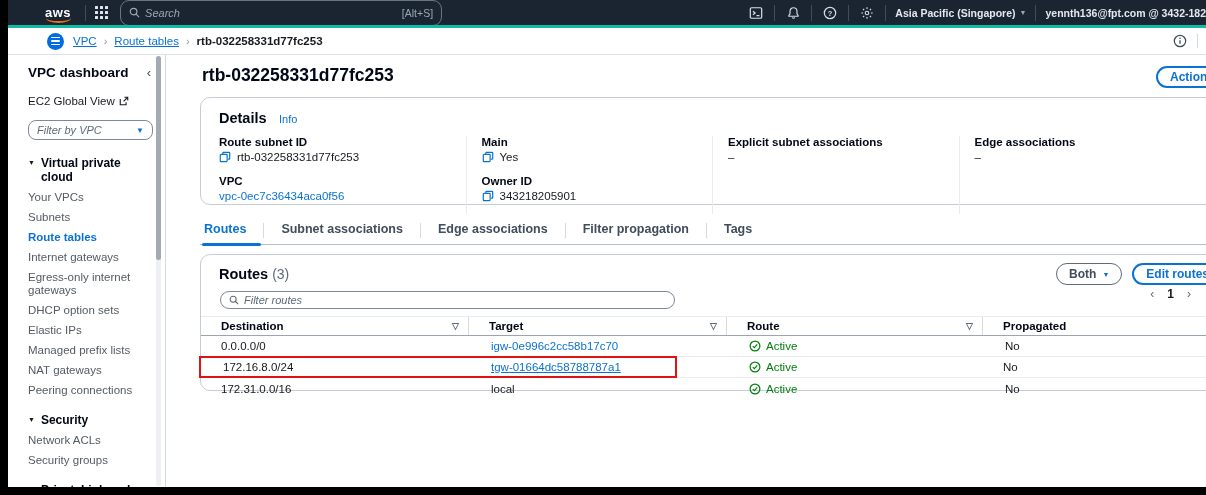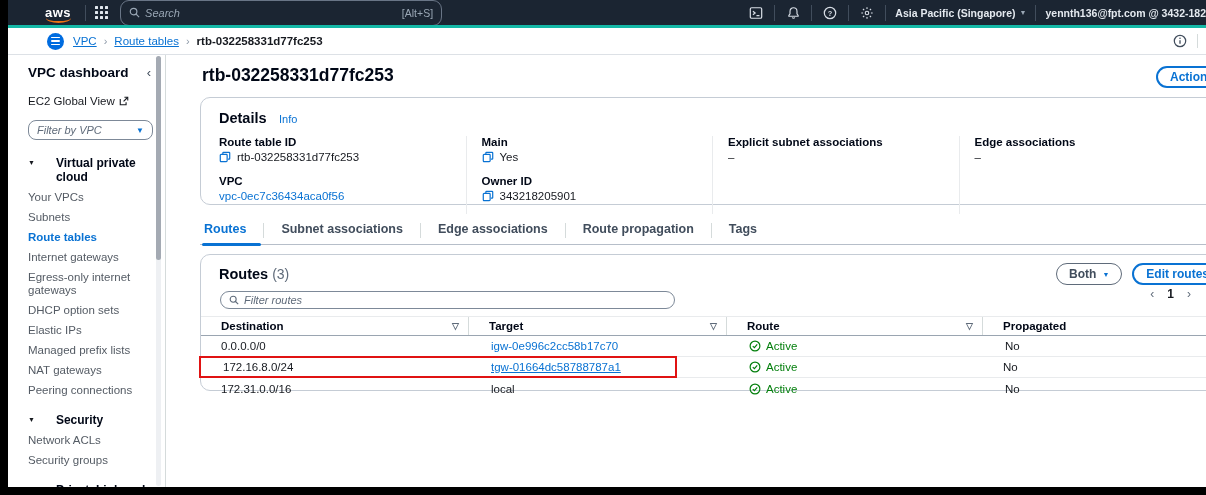--- a/index.html
+++ b/index.html
@@ -303,7 +303,7 @@
       <div class="fields">
         <div class="fcol">
           <div class="field">
-            <div class="flabel">Route table ID</div>
+            <div class="flabel">Route subnet ID</div>
             <div class="fvalue">
               <span class="copy-btn">
                 <svg width="12" height="12" viewBox="0 0 14 14">

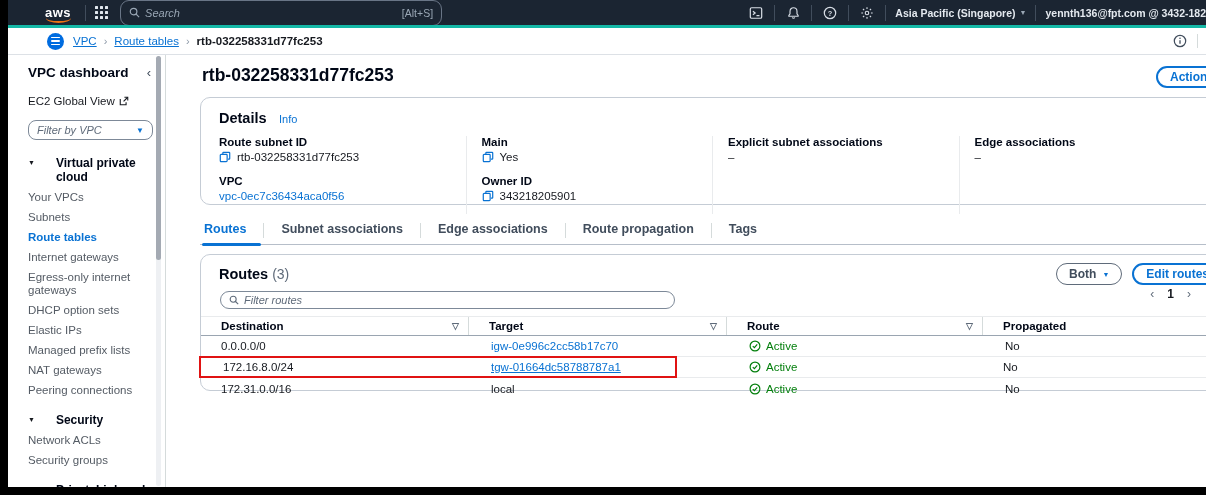--- a/index.html
+++ b/index.html
@@ -62,7 +62,7 @@
     border-radius:8px; display:flex; align-items:center; padding:0 8px; cursor:pointer; }
   .sb-filter .ph { flex:1; font-size:11px; font-style:italic; color:#5f6b7a; }
   .sb-filter .caret { color:#0972d3; font-size:8px; }
-  .sb-section { margin-top:16px; display:flex; gap:21px; cursor:pointer; }
+  .sb-section { margin-top:16px; display:flex; gap:6px; cursor:pointer; }
   .sb-section .caret { font-size:7px; color:#16191f; margin-top:3px; }
   .sb-section .lbl { font-size:12px; font-weight:bold; color:#000716; line-height:14px; }
   .sb-item { display:block; font-size:11.5px; color:#545b64; margin-top:7px;

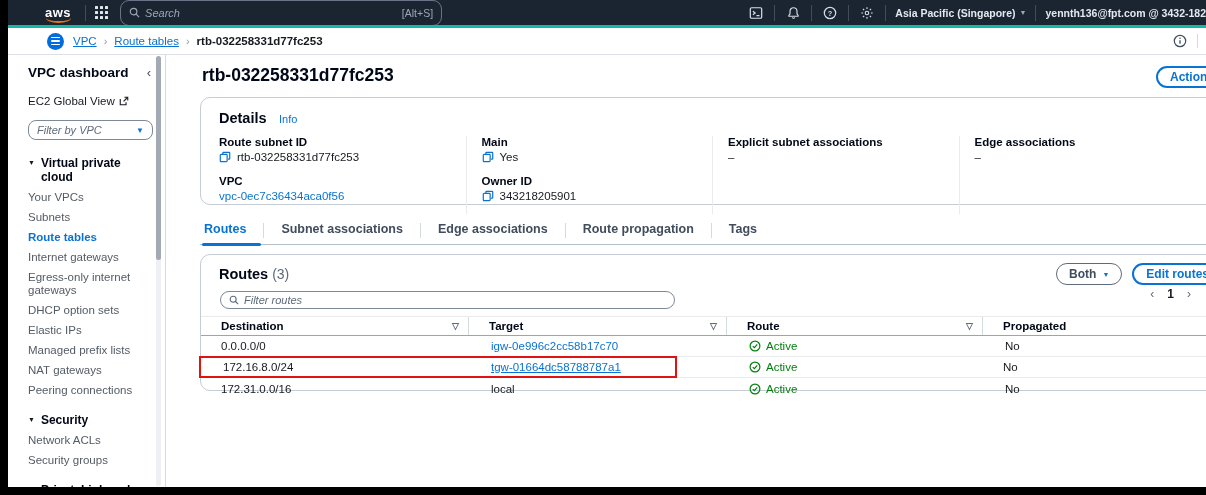--- a/index.html
+++ b/index.html
@@ -373,7 +373,7 @@
       <div class="tab-div"></div>
       <div class="tab">Edge associations</div>
       <div class="tab-div"></div>
-      <div class="tab">Route propagation</div>
+      <div class="tab">Filter propagation</div>
       <div class="tab-div"></div>
       <div class="tab">Tags</div>
     </div>

